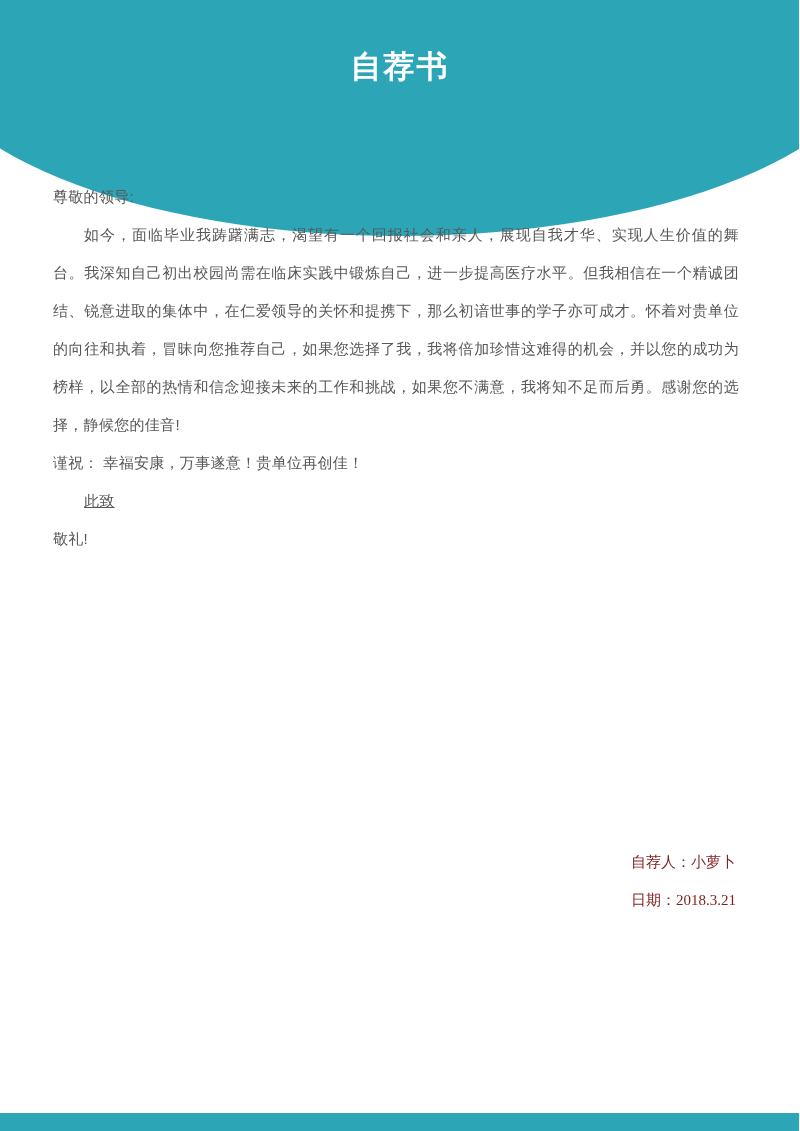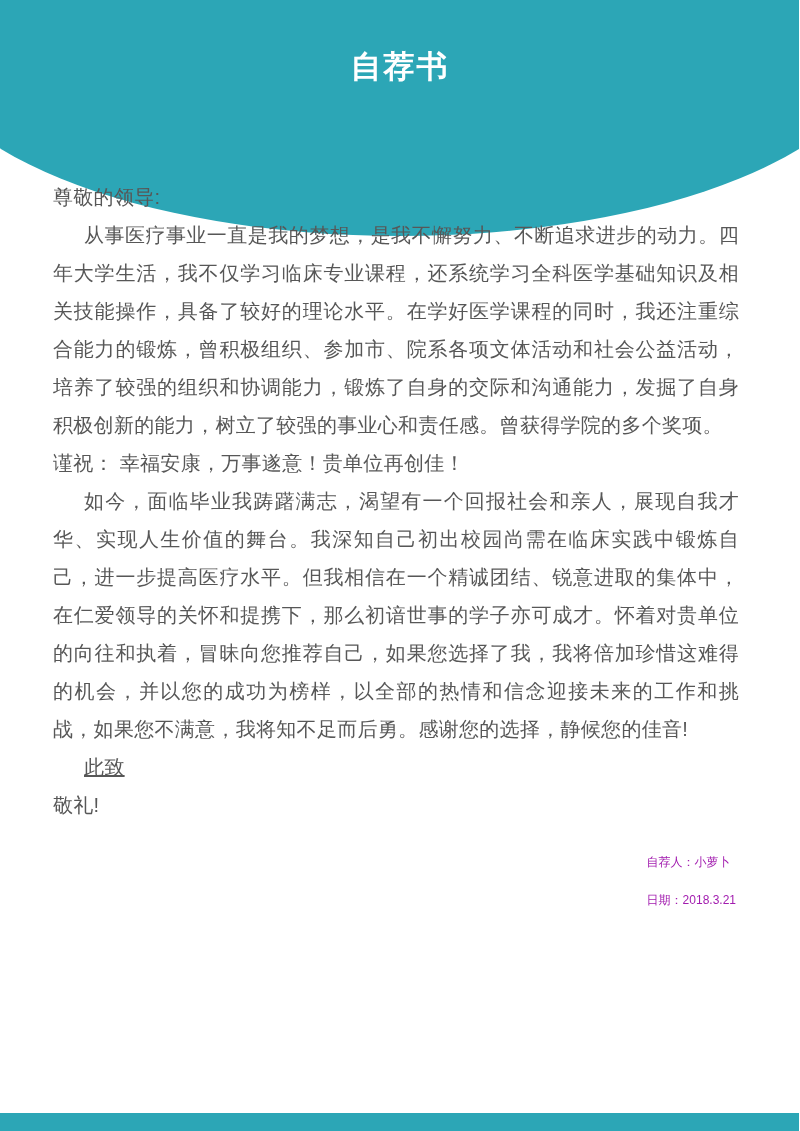--- a/index.html
+++ b/index.html
@@ -74,7 +74,7 @@
   }
   .letter-line {
     color: #575757;
-    font-size: 20px;
+    font-size: 15px;
     line-height: 38px;
     text-align: justify;
     text-justify: inter-ideograph;

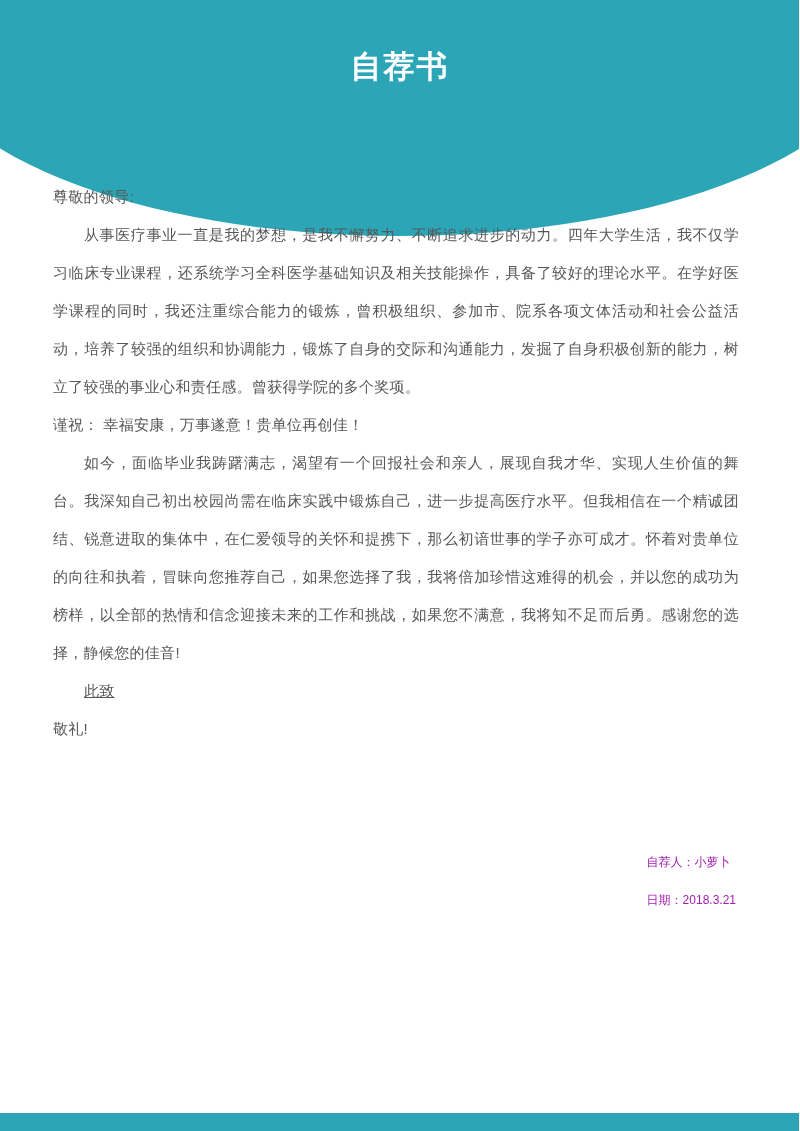--- a/index.html
+++ b/index.html
@@ -132,7 +132,6 @@
 
 
 
-    <p class="letter-line para indent-2">从事医疗事业一直是我的梦想，是我不懈努力、不断追求进步的动力。四年大学生活，我不仅学习临床专业课程，还系统学习全科医学基础知识及相关技能操作，具备了较好的理论水平。在学好医学课程的同时，我还注重综合能力的锻炼，曾积极组织、参加市、院系各项文体活动和社会公益活动，培养了较强的组织和协调能力，锻炼了自身的交际和沟通能力，发掘了自身积极创新的能力，树立了较强的事业心和责任感。曾获得学院的多个奖项。</p>
 
     <p class="letter-line closing-wish">谨祝：  幸福安康，万事遂意！贵单位再创佳！</p>
 

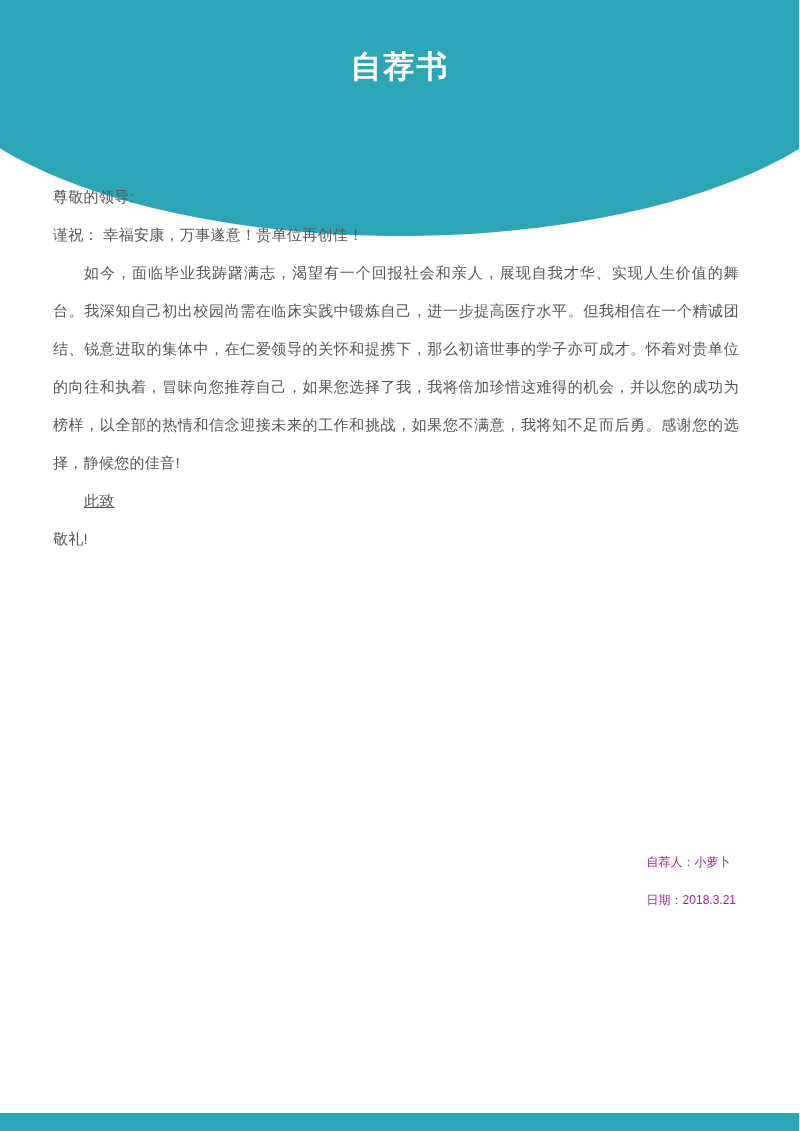--- a/index.html
+++ b/index.html
@@ -133,9 +133,9 @@
 
 
 
+    <p class="letter-line para indent-2">如今，面临毕业我踌躇满志，渴望有一个回报社会和亲人，展现自我才华、实现人生价值的舞台。我深知自己初出校园尚需在临床实践中锻炼自己，进一步提高医疗水平。但我相信在一个精诚团结、锐意进取的集体中，在仁爱领导的关怀和提携下，那么初谙世事的学子亦可成才。怀着对贵单位的向往和执着，冒昧向您推荐自己，如果您选择了我，我将倍加珍惜这难得的机会，并以您的成功为榜样，以全部的热情和信念迎接未来的工作和挑战，如果您不满意，我将知不足而后勇。感谢您的选择，静候您的佳音!</p>
+
     <p class="letter-line closing-wish">谨祝：  幸福安康，万事遂意！贵单位再创佳！</p>
-
-    <p class="letter-line para indent-2">如今，面临毕业我踌躇满志，渴望有一个回报社会和亲人，展现自我才华、实现人生价值的舞台。我深知自己初出校园尚需在临床实践中锻炼自己，进一步提高医疗水平。但我相信在一个精诚团结、锐意进取的集体中，在仁爱领导的关怀和提携下，那么初谙世事的学子亦可成才。怀着对贵单位的向往和执着，冒昧向您推荐自己，如果您选择了我，我将倍加珍惜这难得的机会，并以您的成功为榜样，以全部的热情和信念迎接未来的工作和挑战，如果您不满意，我将知不足而后勇。感谢您的选择，静候您的佳音!</p>
 
     <p class="letter-line closing-cizhi">此致</p>
 

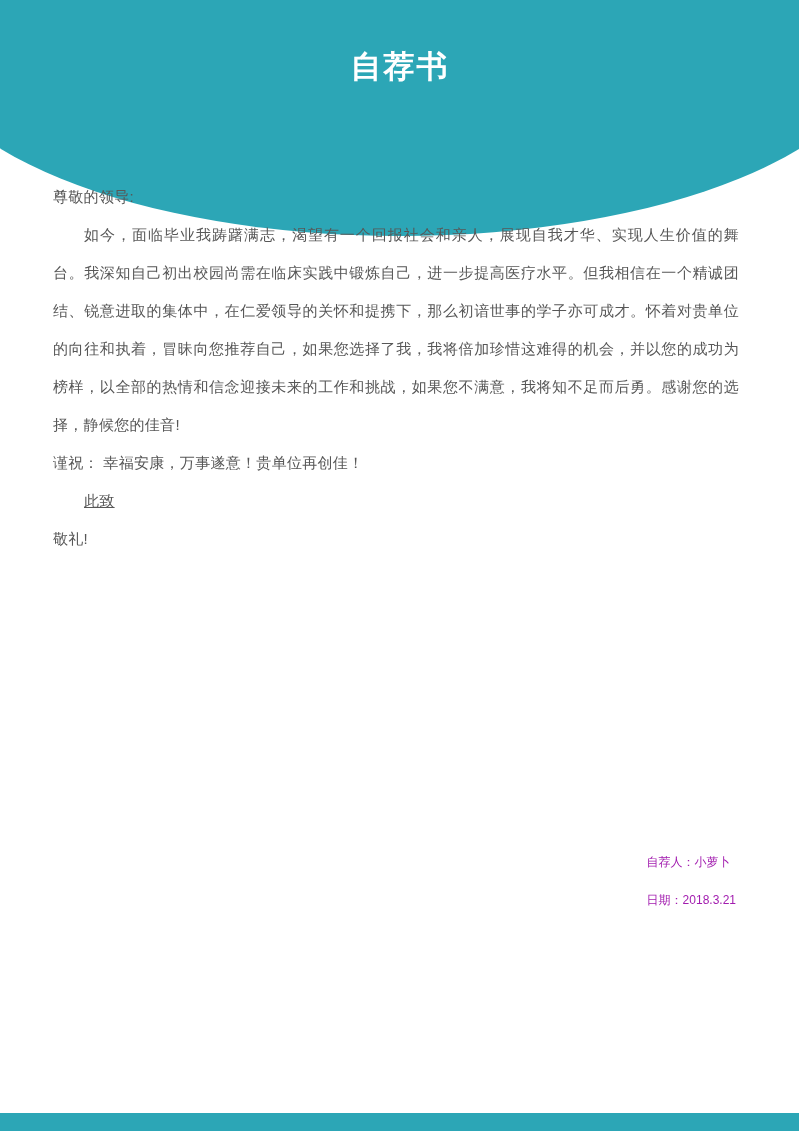--- a/index.html
+++ b/index.html
@@ -110,10 +110,11 @@
     z-index: 2;
   }
   .signature-line {
-    color: #a21caf;
-    font-size: 12px;
+    color: #7f1d1d;
+    font-size: 15px;
     line-height: 38px;
     white-space: nowrap;
+    font-family: Liberation Serif, serif;
   }
 </style>
 </head>

